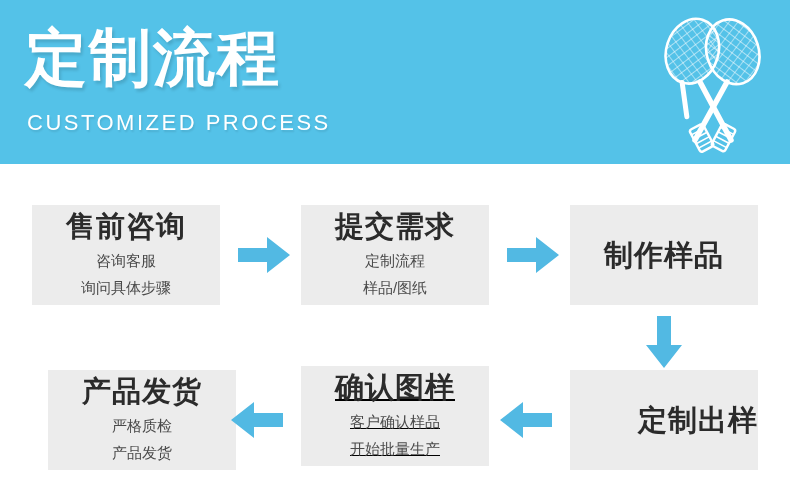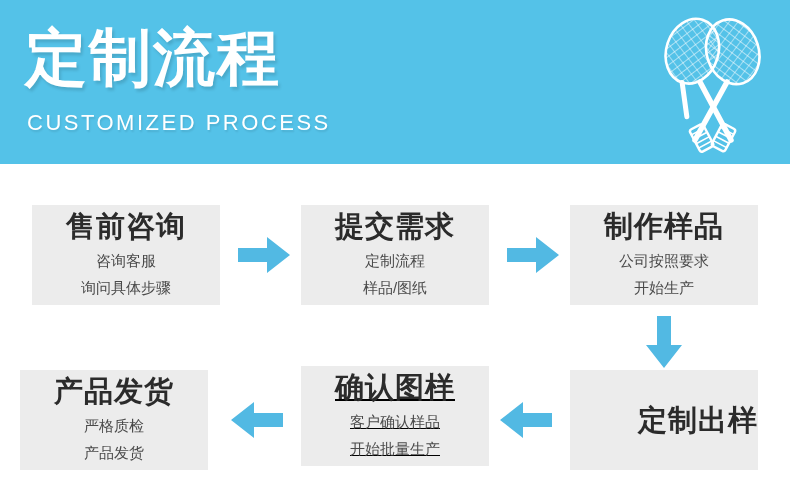--- a/index.html
+++ b/index.html
@@ -185,8 +185,6 @@
 
     <div class="step step-3">
       <div class="step-title">制作样品</div>
-      <div class="step-desc">公司按照要求
-开始生产</div>
     </div>
 
     <div class="step step-4">

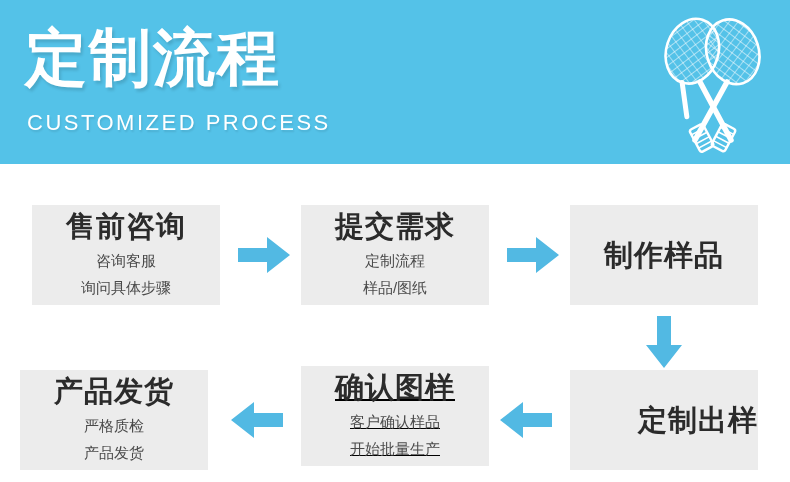--- a/index.html
+++ b/index.html
@@ -103,7 +103,7 @@
   .step-2 { left: 301px; top: 41px; }
   .step-3 { left: 570px; top: 41px; }
   
-  .step-6 { left: 20px;  top: 206px; }
+  .step-6 { left: 48px;  top: 206px; }
   .step-5 { left: 301px; top: 202px; text-decoration: underline; }
   .step-4 { left: 570px; top: 206px; align-items: flex-end; }
 

